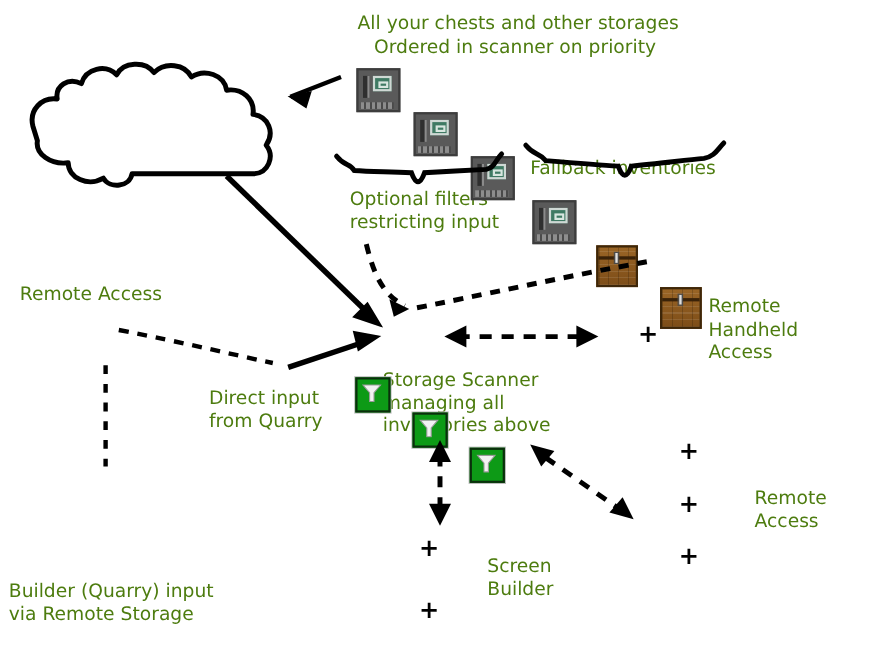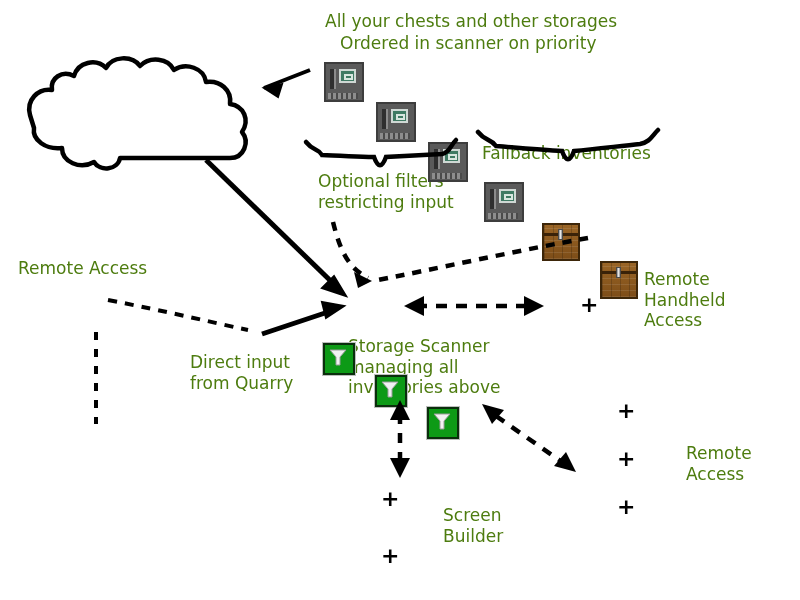--- a/index.html
+++ b/index.html
@@ -71,6 +71,8 @@
   <div class="lbl" style="left:443px;top:505px;">Screen
 Builder</div>
 
+  <div class="lbl" style="left:8px;top:528px;">Builder (Quarry) input
+via Remote Storage</div>
 
   <div class="ic machine" style="left:324px;top:62px;">
     <div class="sideL bar"></div>

